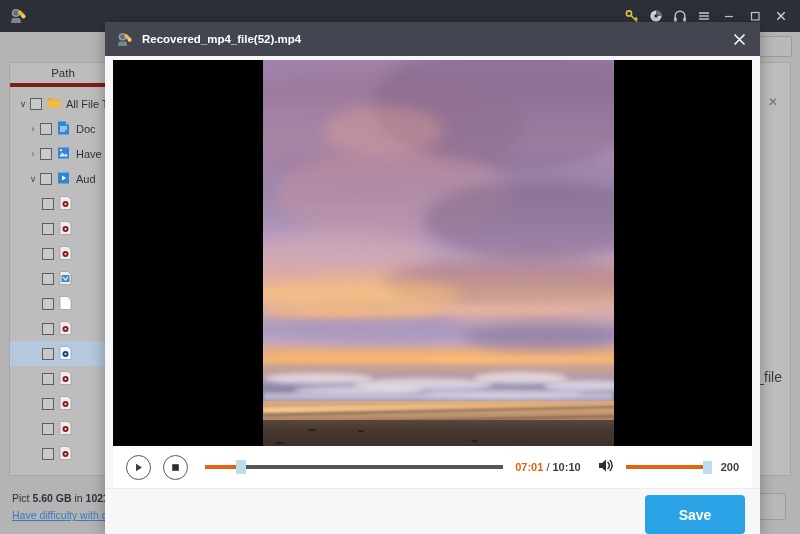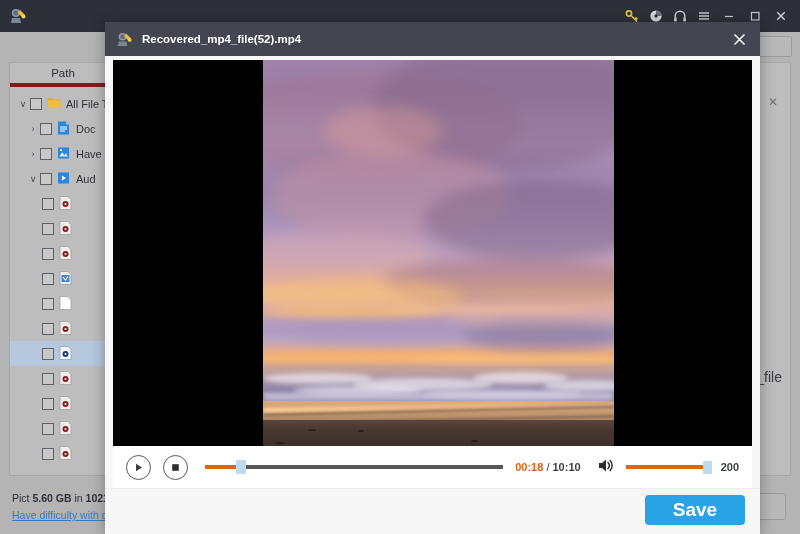--- a/index.html
+++ b/index.html
@@ -706,7 +706,7 @@
       </div>
 
       <div class="time">
-        <span class="cur">00:18</span><span class="sep"> / </span><span class="dur">10:10</span>
+        <span class="cur">07:01</span><span class="sep"> / </span><span class="dur">10:10</span>
       </div>
 
       <span class="spk">

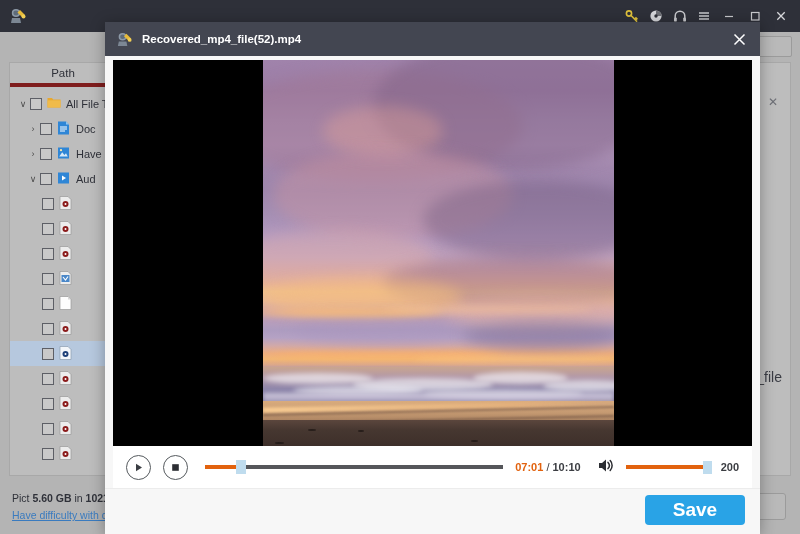--- a/index.html
+++ b/index.html
@@ -357,9 +357,9 @@
   }
   .save-btn {
     position: absolute; right: 15px; top: 6px;
-    width: 100px; height: 30px;
+    width: 100px; height: 39px;
     background: #29a3e6; border: none; border-radius: 4px;
-    color: #fff; font-size: 19px; font-weight: bold;
+    color: #fff; font-size: 14px; font-weight: bold;
     font-family: "Liberation Sans", sans-serif;
     display: flex; align-items: center; justify-content: center;
   }

